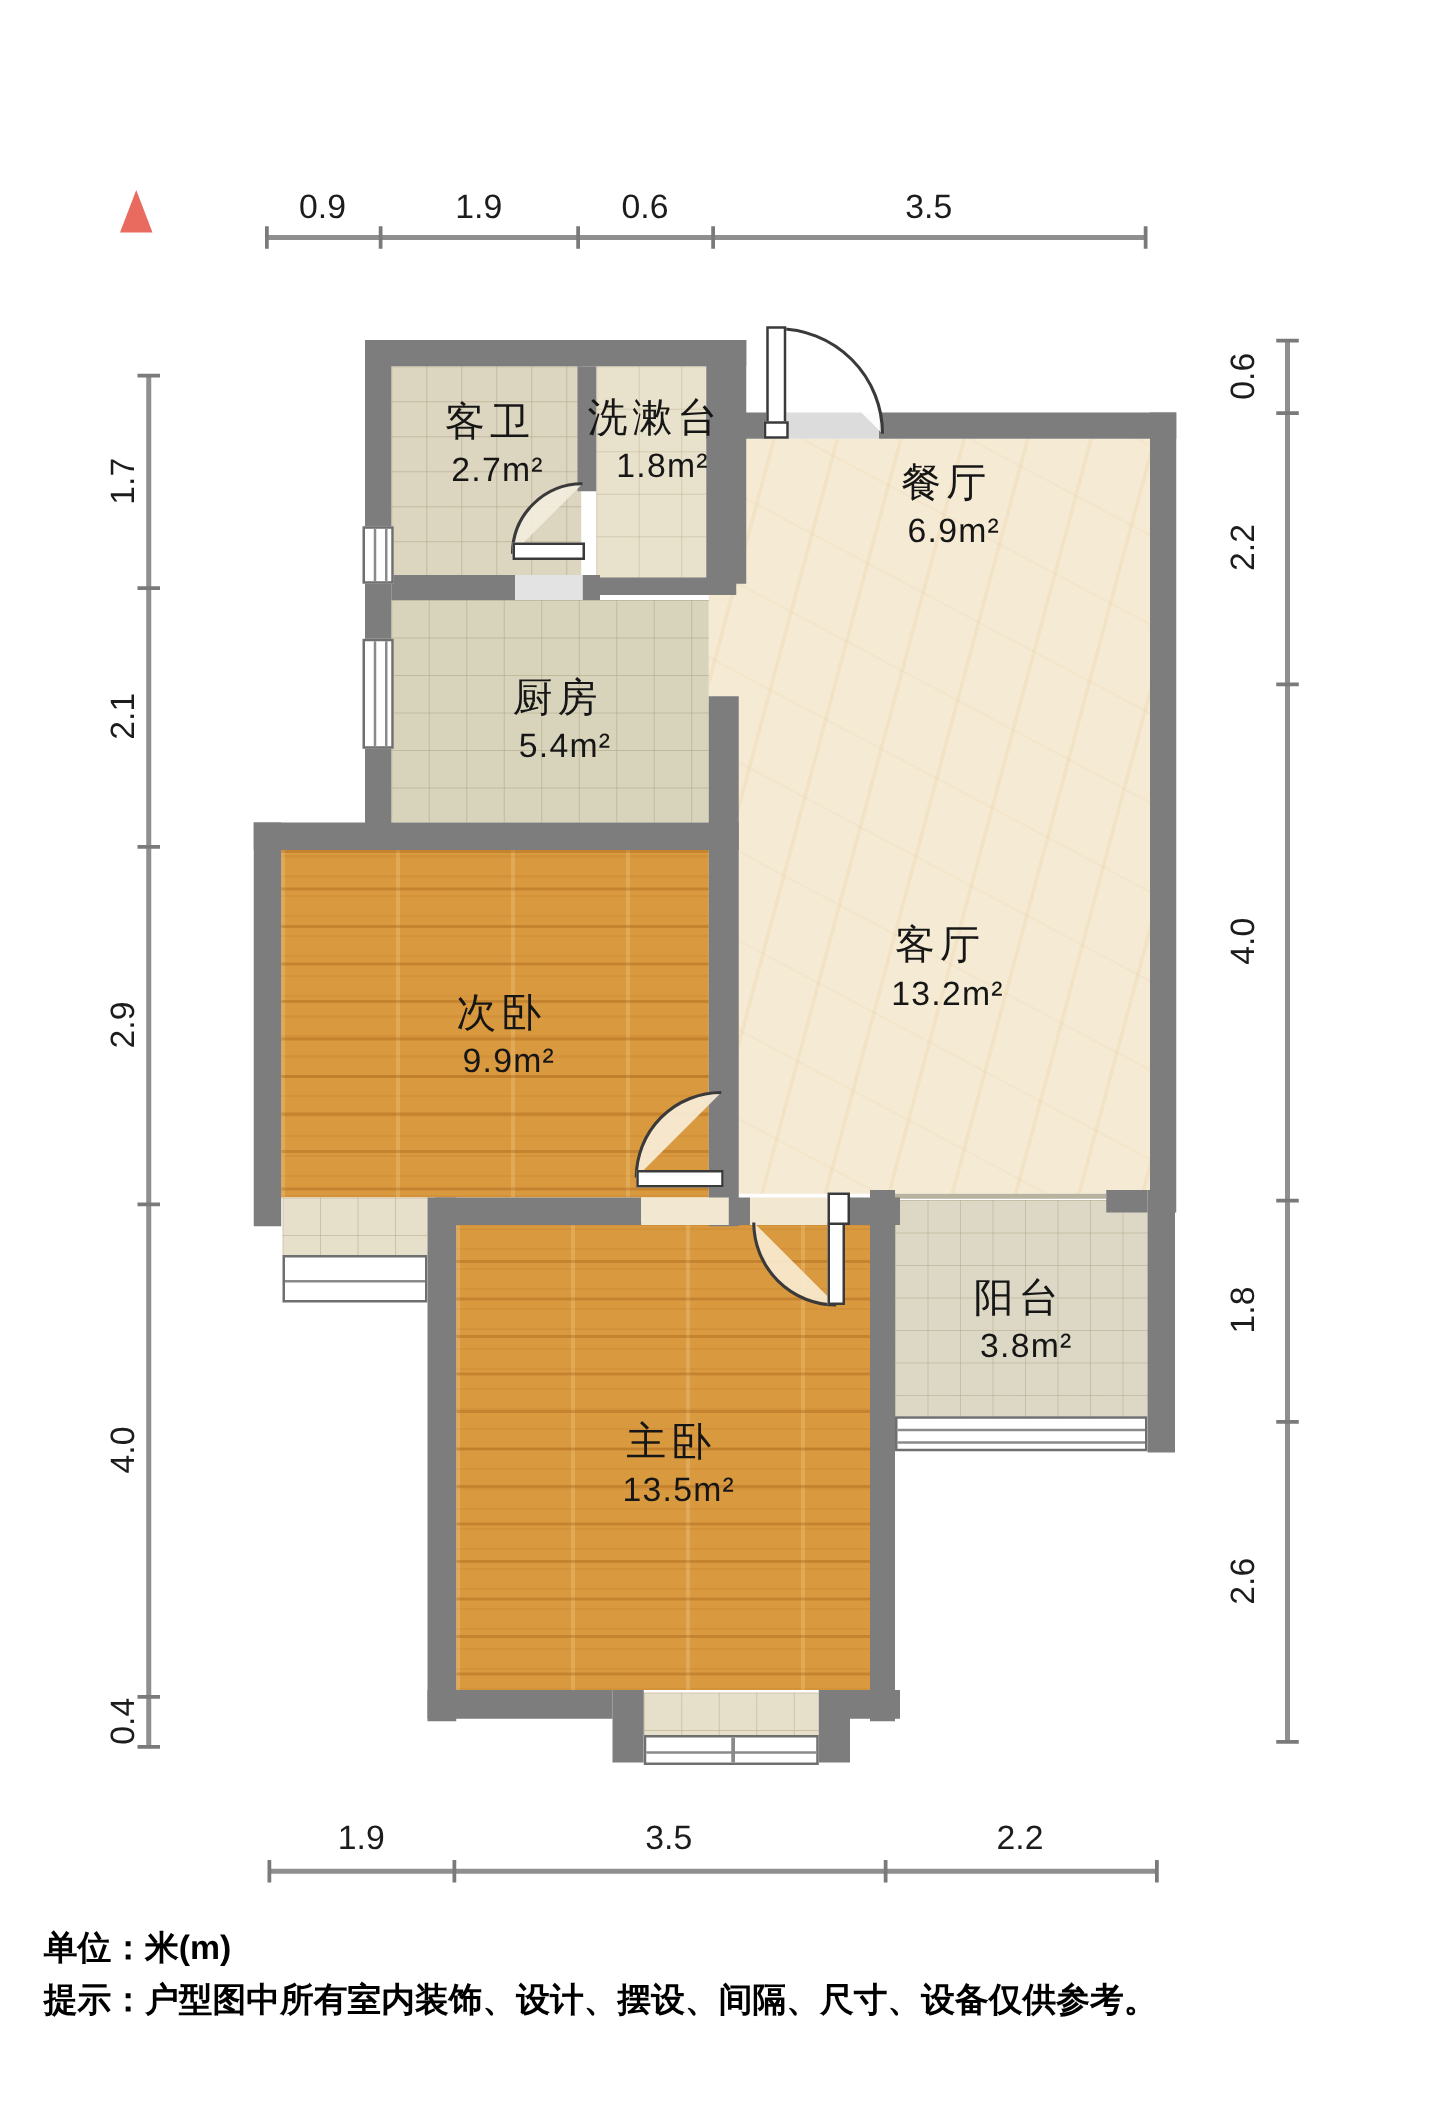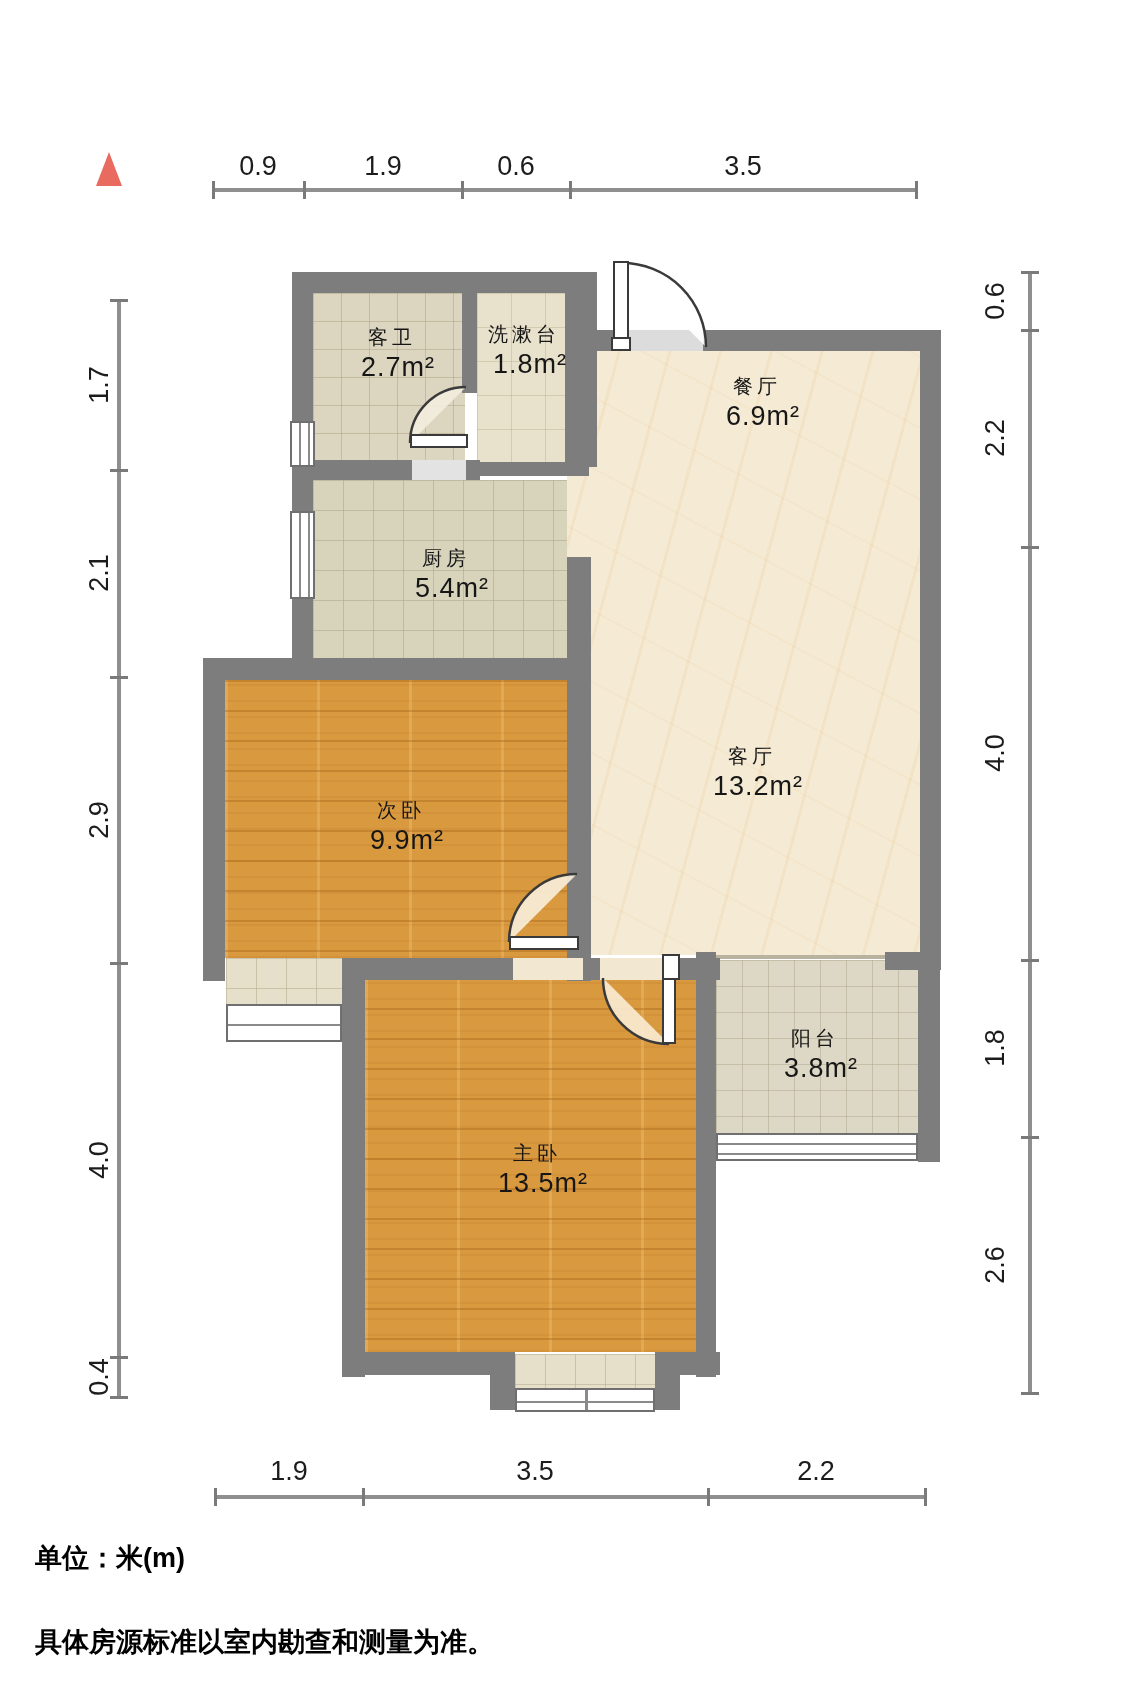--- a/index.html
+++ b/index.html
@@ -21,7 +21,7 @@
     repeating-linear-gradient(105deg,rgba(222,170,95,.12) 0 3px,transparent 3px 49px),
     repeating-linear-gradient(28deg,rgba(228,185,120,.10) 0 2px,transparent 2px 63px);}
   .room-label{position:absolute;z-index:60;transform:translate(-50%,-50%);text-align:center;color:#161616;line-height:1.3;white-space:nowrap;}
-  .room-label .nm{font-size:20px;letter-spacing:4px;}
+  .room-label .nm{font-size:32px;letter-spacing:4px;}
   .room-label .ar{font-size:27px;letter-spacing:1px;margin-left:12px;}
   .opening{position:absolute;z-index:40;}
   .leaf{position:absolute;background:#fff;border:2px solid #3a3a3a;box-sizing:border-box;z-index:55;}

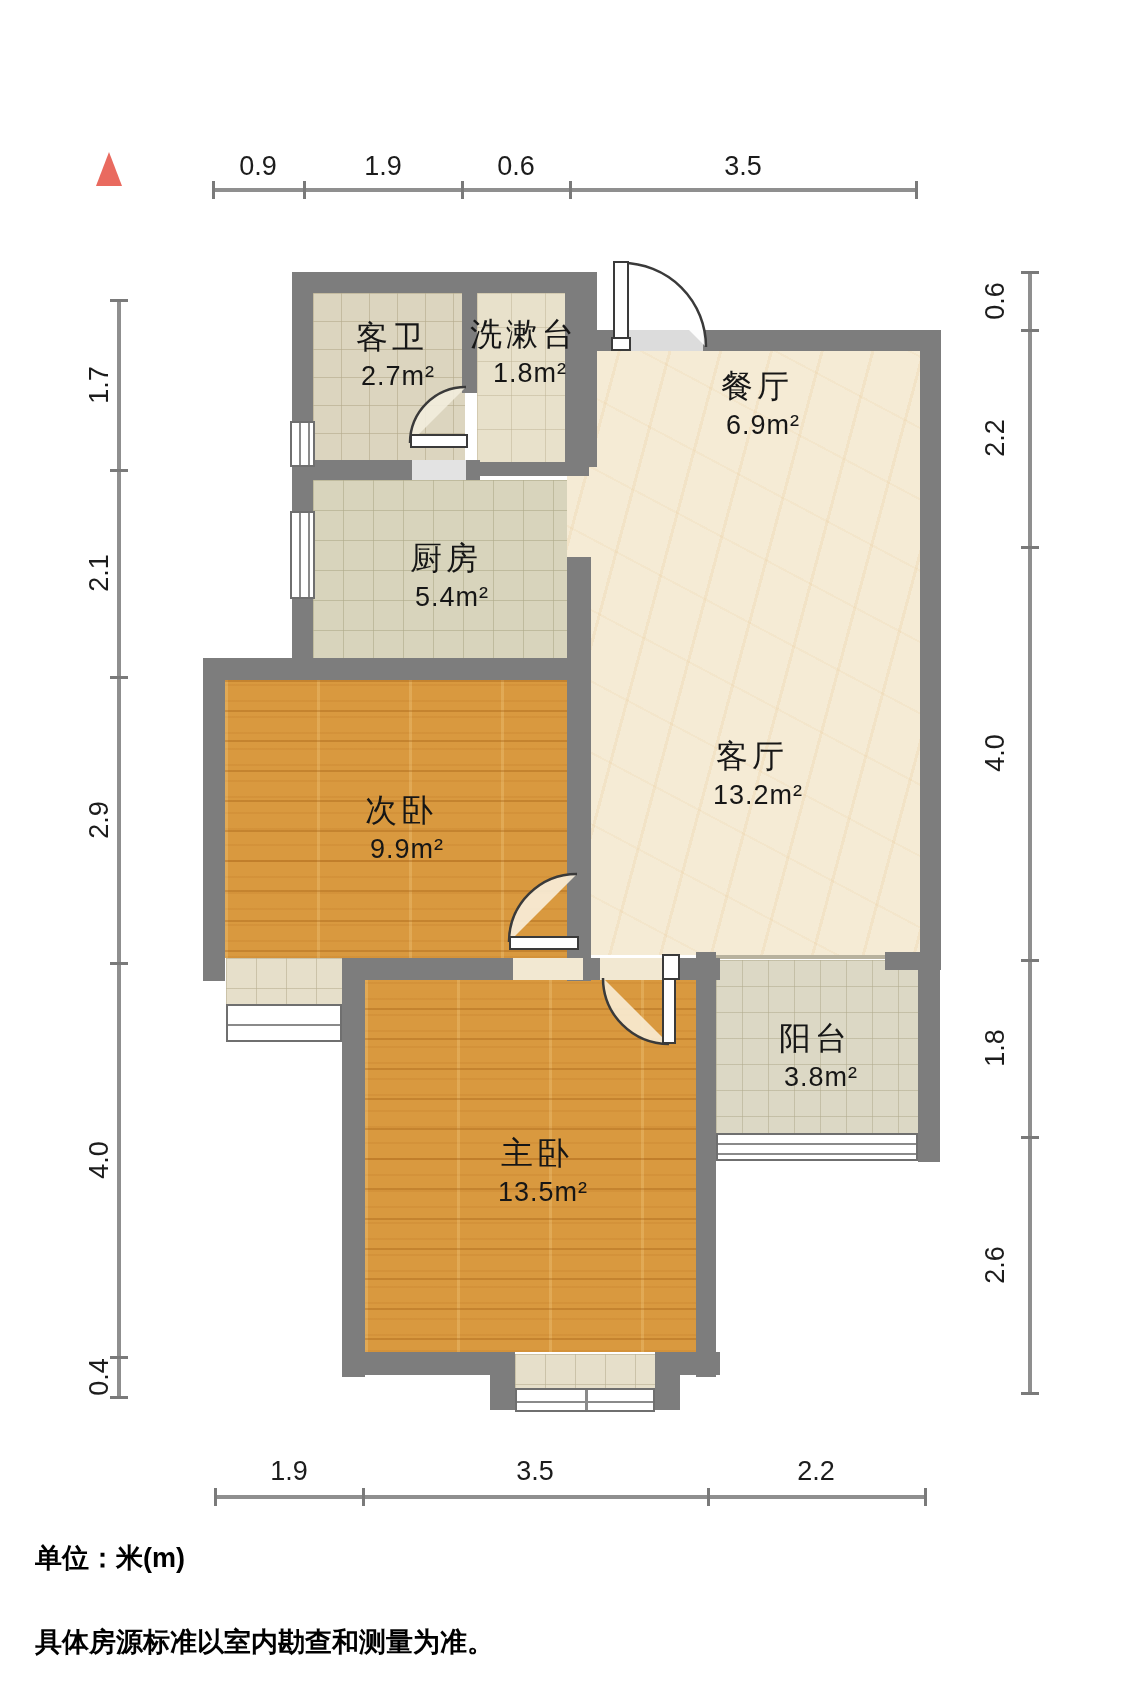--- a/index.html
+++ b/index.html
@@ -48,6 +48,7 @@
       <path d="M 603,978 A 66,66 0 0 0 669,1044" fill="#f8ecd4" fill-opacity="0.9" stroke="#3a3a3a" stroke-width="2.5"></path>
     </svg>
   <div class="footer-line" style="left:35px;top:1540px;">单位：米(m)</div>
+  <div class="footer-line" style="left:35px;top:1582px;">提示：户型图中所有室内装饰、设计、摆设、间隔、尺寸、设备仅供参考。</div>
   <div class="footer-line" style="left:35px;top:1624px;">具体房源标准以室内勘查和测量为准。</div>
 <div class="room floor-tile-a" style="left: 313px; top: 293px; width: 152px; height: 167px;"></div>
     <div class="room-label" style="left: 392px; top: 355px;">

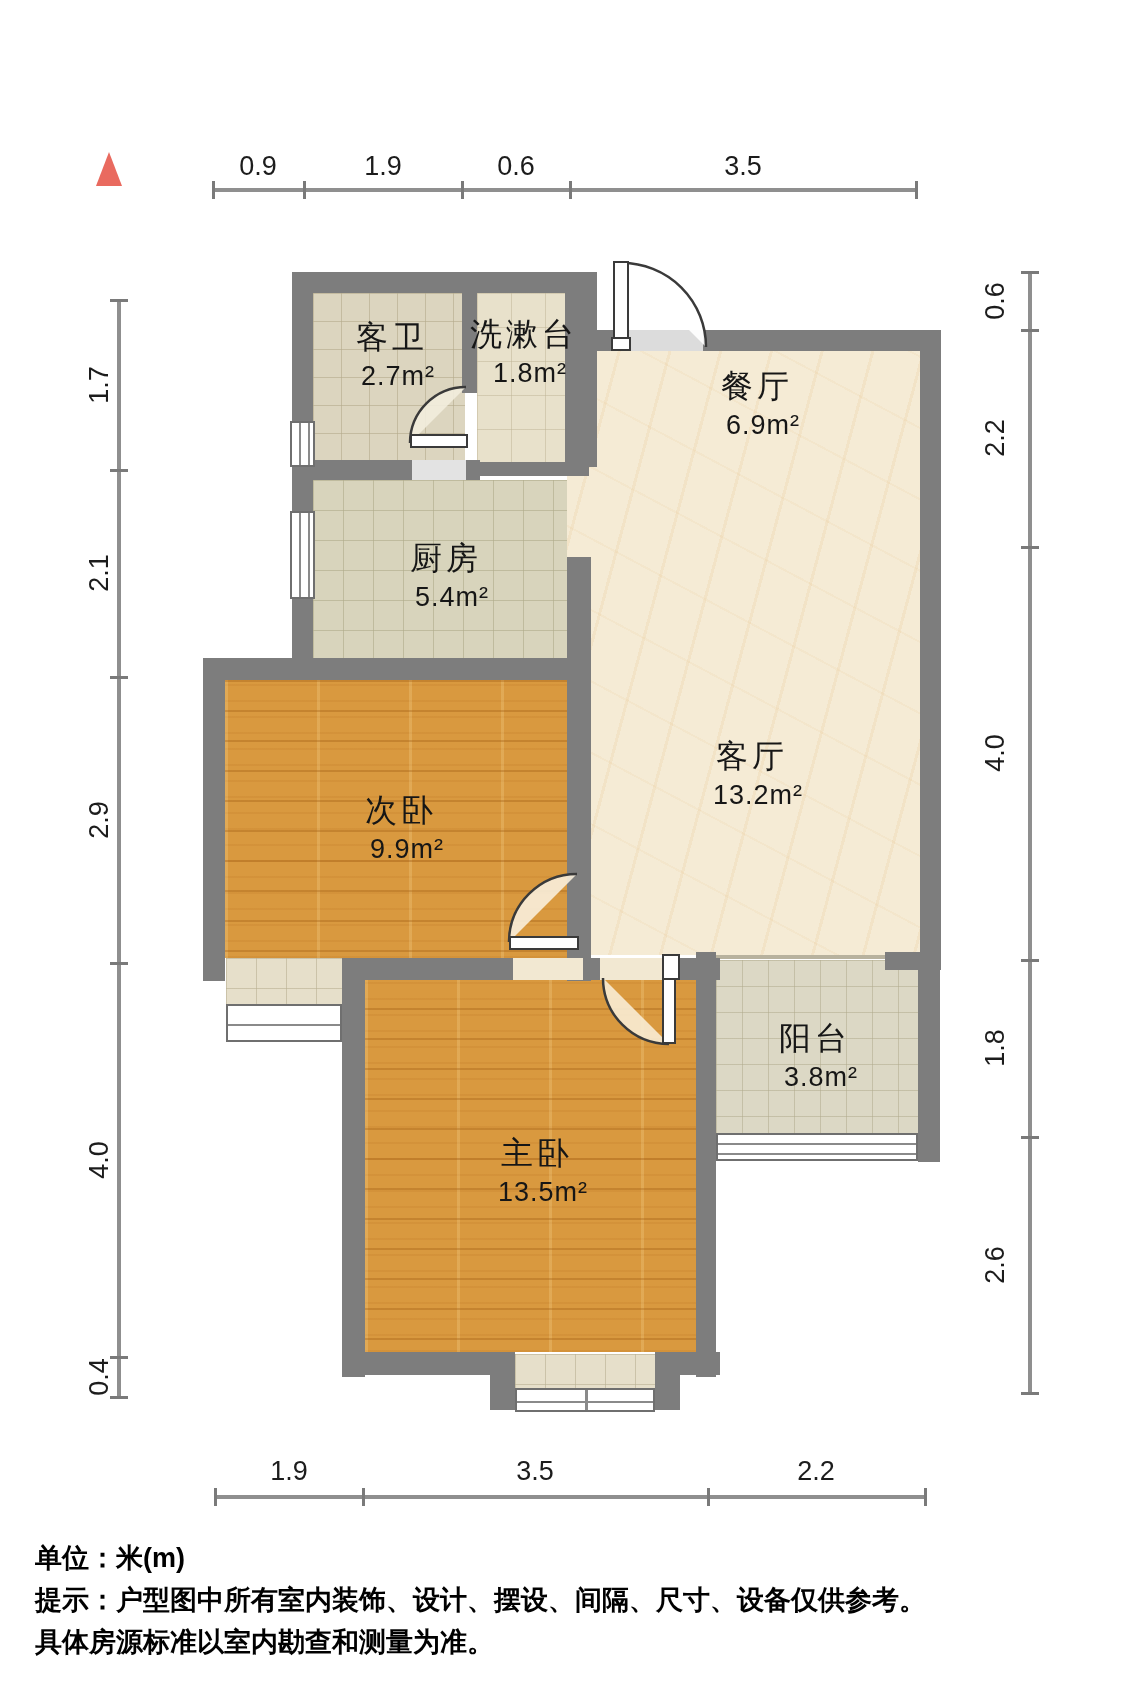--- a/index.html
+++ b/index.html
@@ -49,7 +49,6 @@
     </svg>
   <div class="footer-line" style="left:35px;top:1540px;">单位：米(m)</div>
   <div class="footer-line" style="left:35px;top:1582px;">提示：户型图中所有室内装饰、设计、摆设、间隔、尺寸、设备仅供参考。</div>
-  <div class="footer-line" style="left:35px;top:1624px;">具体房源标准以室内勘查和测量为准。</div>
 <div class="room floor-tile-a" style="left: 313px; top: 293px; width: 152px; height: 167px;"></div>
     <div class="room-label" style="left: 392px; top: 355px;">
       <div class="nm">客卫</div>

